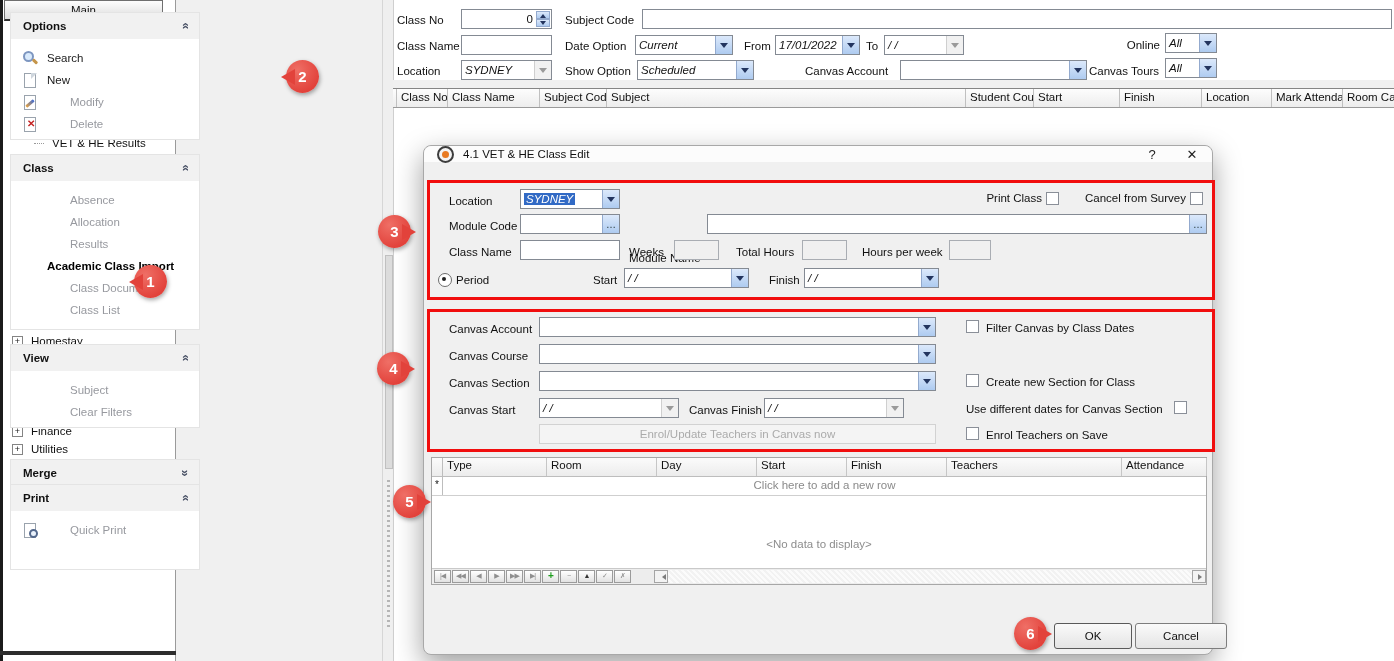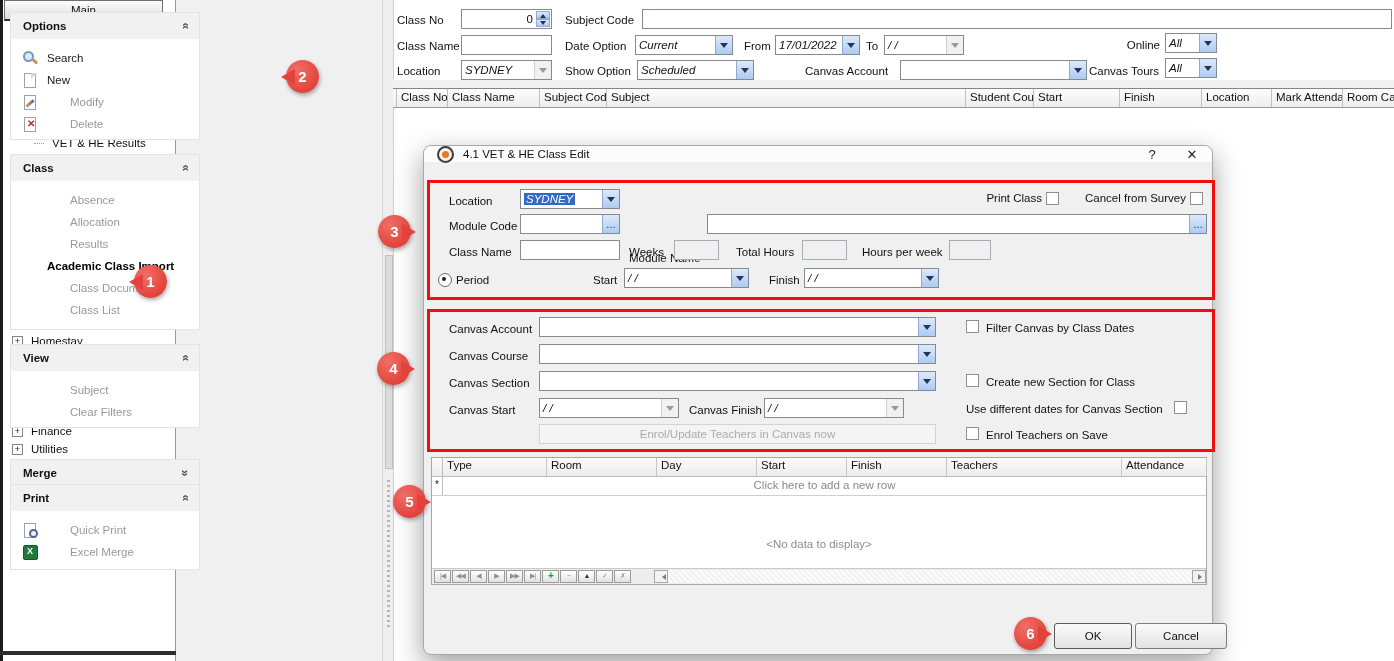--- a/index.html
+++ b/index.html
@@ -332,10 +332,6 @@
         <span class="picon ic-qprint"></span>
         <span class="plabel">Quick Print</span>
       </div>
-      <div class="pitem dis">
-        <span class="picon ic-excel"></span>
-        <span class="plabel">Excel Merge</span>
-      </div>
     </div>
 </div>
 

